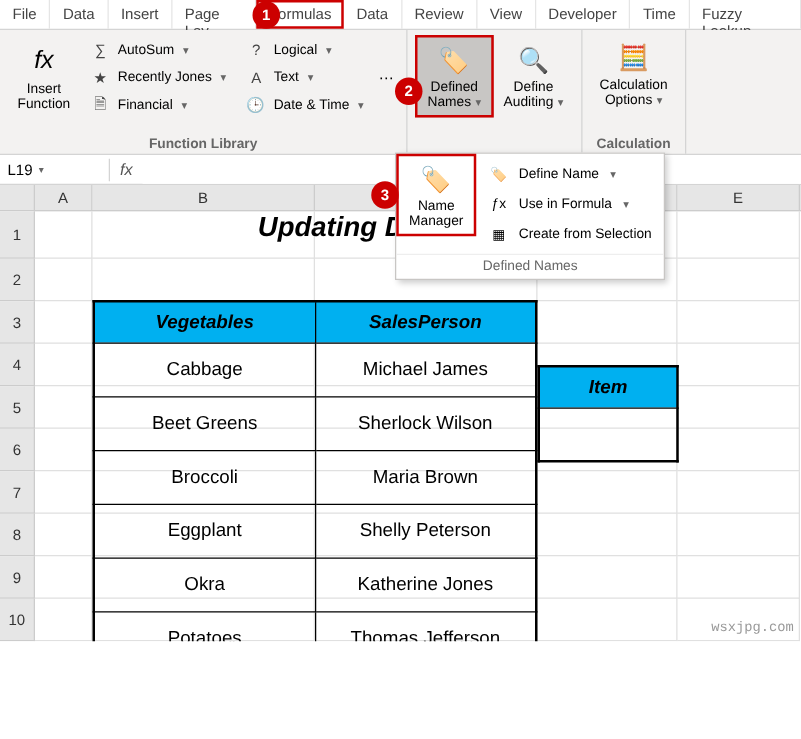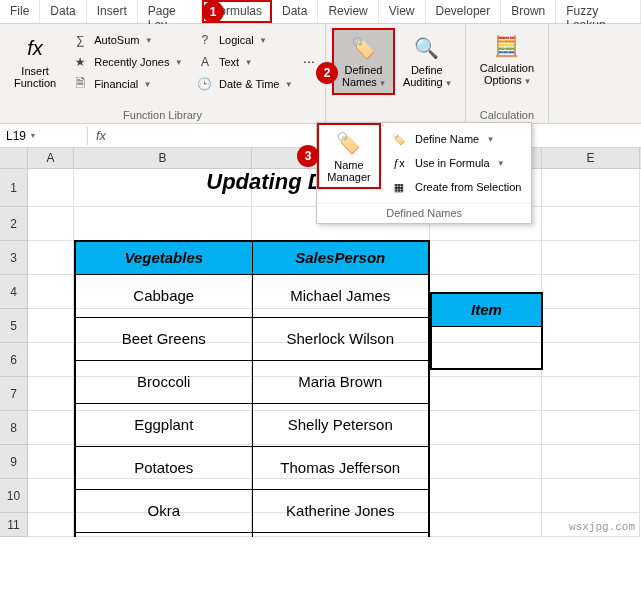--- a/index.html
+++ b/index.html
@@ -89,7 +89,7 @@
   <div class="tab">Review</div>
   <div class="tab">View</div>
   <div class="tab">Developer</div>
-  <div class="tab">Brown</div>
+  <div class="tab">Time</div>
   <div class="tab">Fuzzy Lookup</div>
 </div>
 

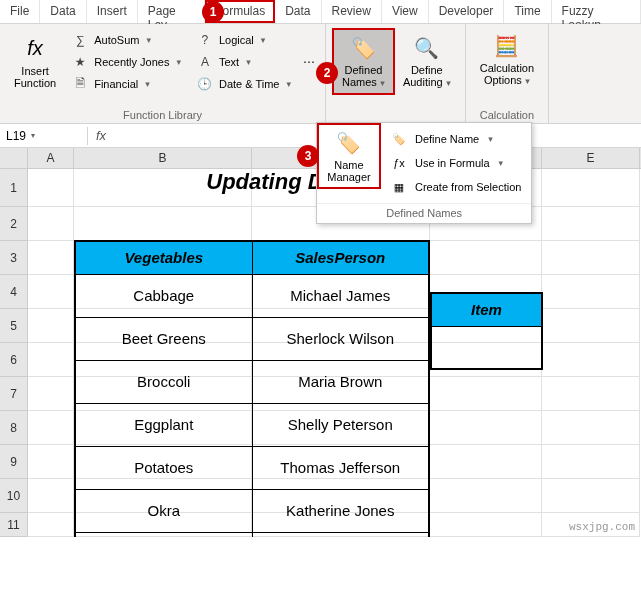--- a/index.html
+++ b/index.html
@@ -13,7 +13,7 @@
 
 .ribbon { background: #f3f2f1; display: flex; border-bottom: 1px solid #d4d4d4; position: relative; height: 100px; }
 .ribbon-group { border-right: 1px solid #d4d4d4; padding: 4px 6px 0 6px; display: flex; flex-direction: column; }
-.group-label { text-align: center; color: #666; font-size: 11px; padding: 2px 0; margin-top: auto; }
+.group-label { text-align: center; color: #666; font-size: 11px; padding: 2px 0; margin-top: auto; font-weight: bold; }
 .big-btn { display: flex; flex-direction: column; align-items: center; justify-content: center; padding: 4px 8px; gap: 2px; cursor: pointer; min-width: 54px; }
 .big-btn .icon-box { width: 32px; height: 28px; display: flex; align-items: center; justify-content: center; font-size: 20px; }
 .big-btn-label { font-size: 11px; text-align: center; line-height: 1.1; }

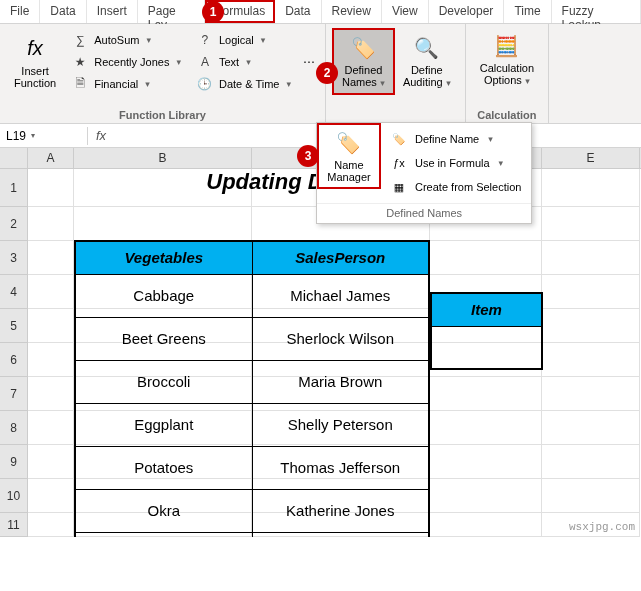--- a/index.html
+++ b/index.html
@@ -329,12 +329,12 @@
           <td>Shelly Peterson</td>
         </tr>
     <tr>
+          <td>Okra</td>
+          <td>Katherine Jones</td>
+        </tr>
+    <tr>
           <td>Potatoes</td>
           <td>Thomas Jefferson</td>
-        </tr>
-    <tr>
-          <td>Okra</td>
-          <td>Katherine Jones</td>
         </tr>
     <tr>
           <td>Tomatoes</td>

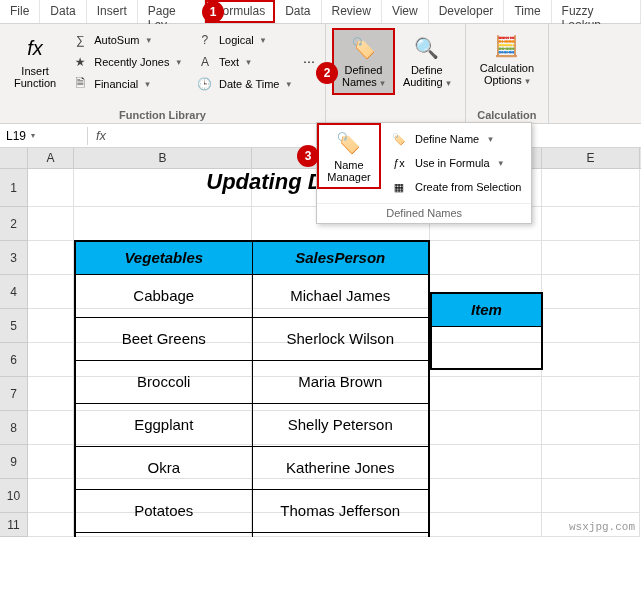--- a/index.html
+++ b/index.html
@@ -295,14 +295,6 @@
       <div class="cell cD"></div>
       <div class="cell cE"></div>
     </div>
-  <div class="row r11">
-      <div class="rowhdr">11</div>
-      <div class="cell cA"></div>
-      <div class="cell cB"></div>
-      <div class="cell cC"></div>
-      <div class="cell cD"></div>
-      <div class="cell cE"></div>
-    </div>
 
   <div class="title">Updating Dropdown List</div>
 

